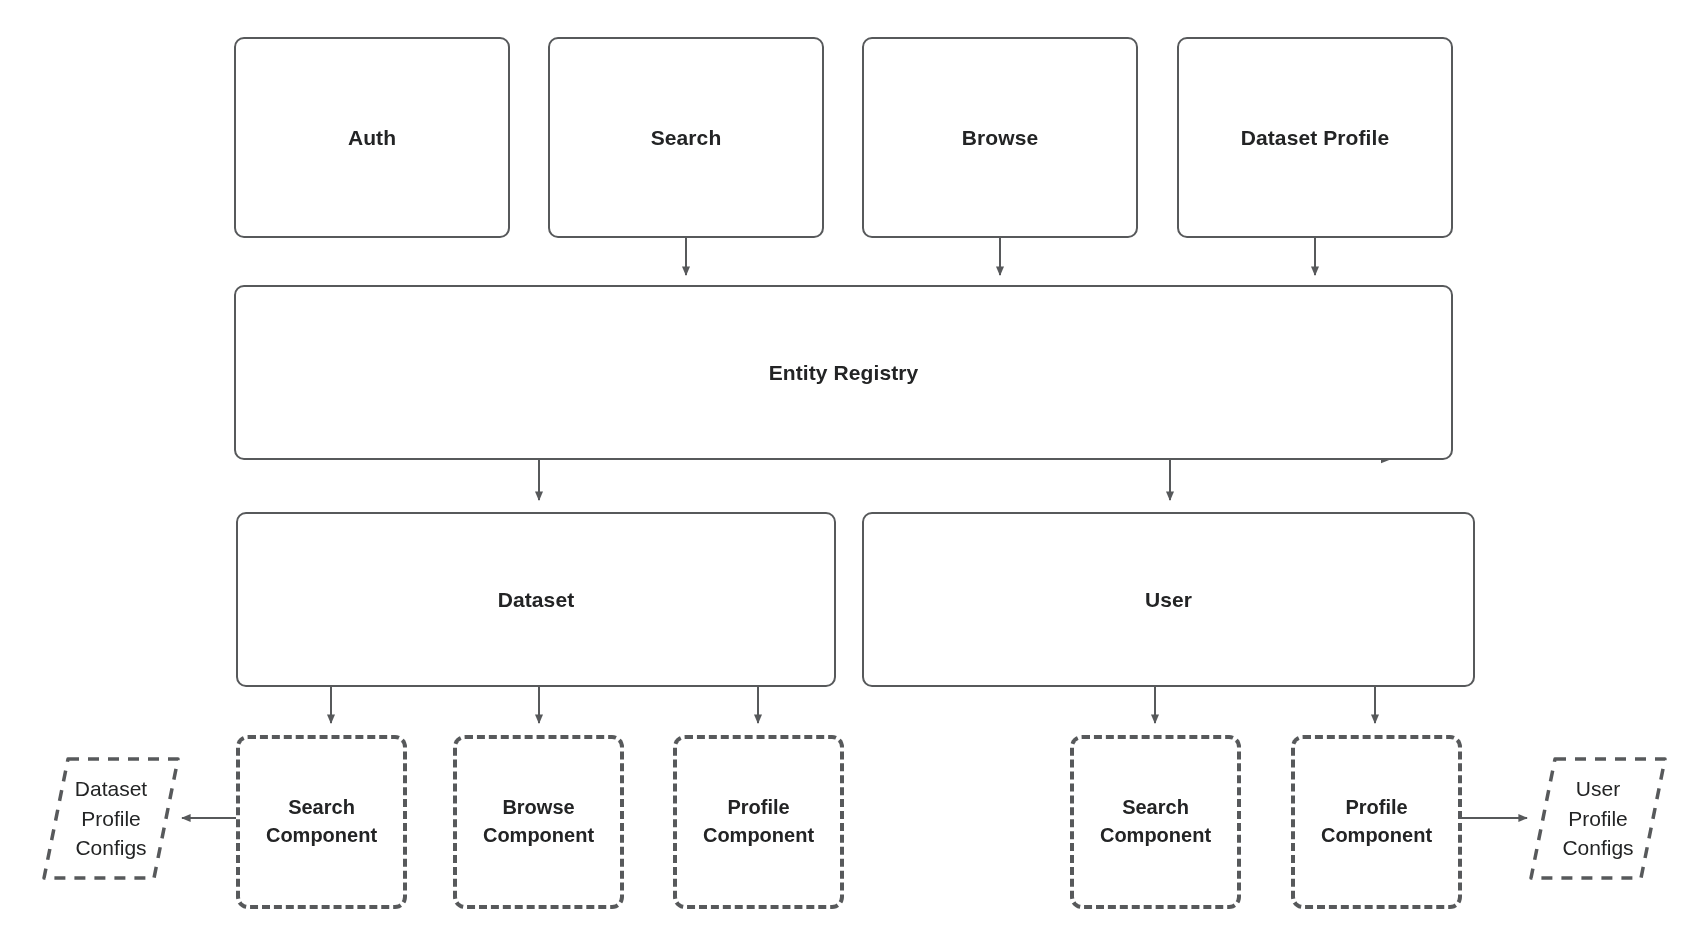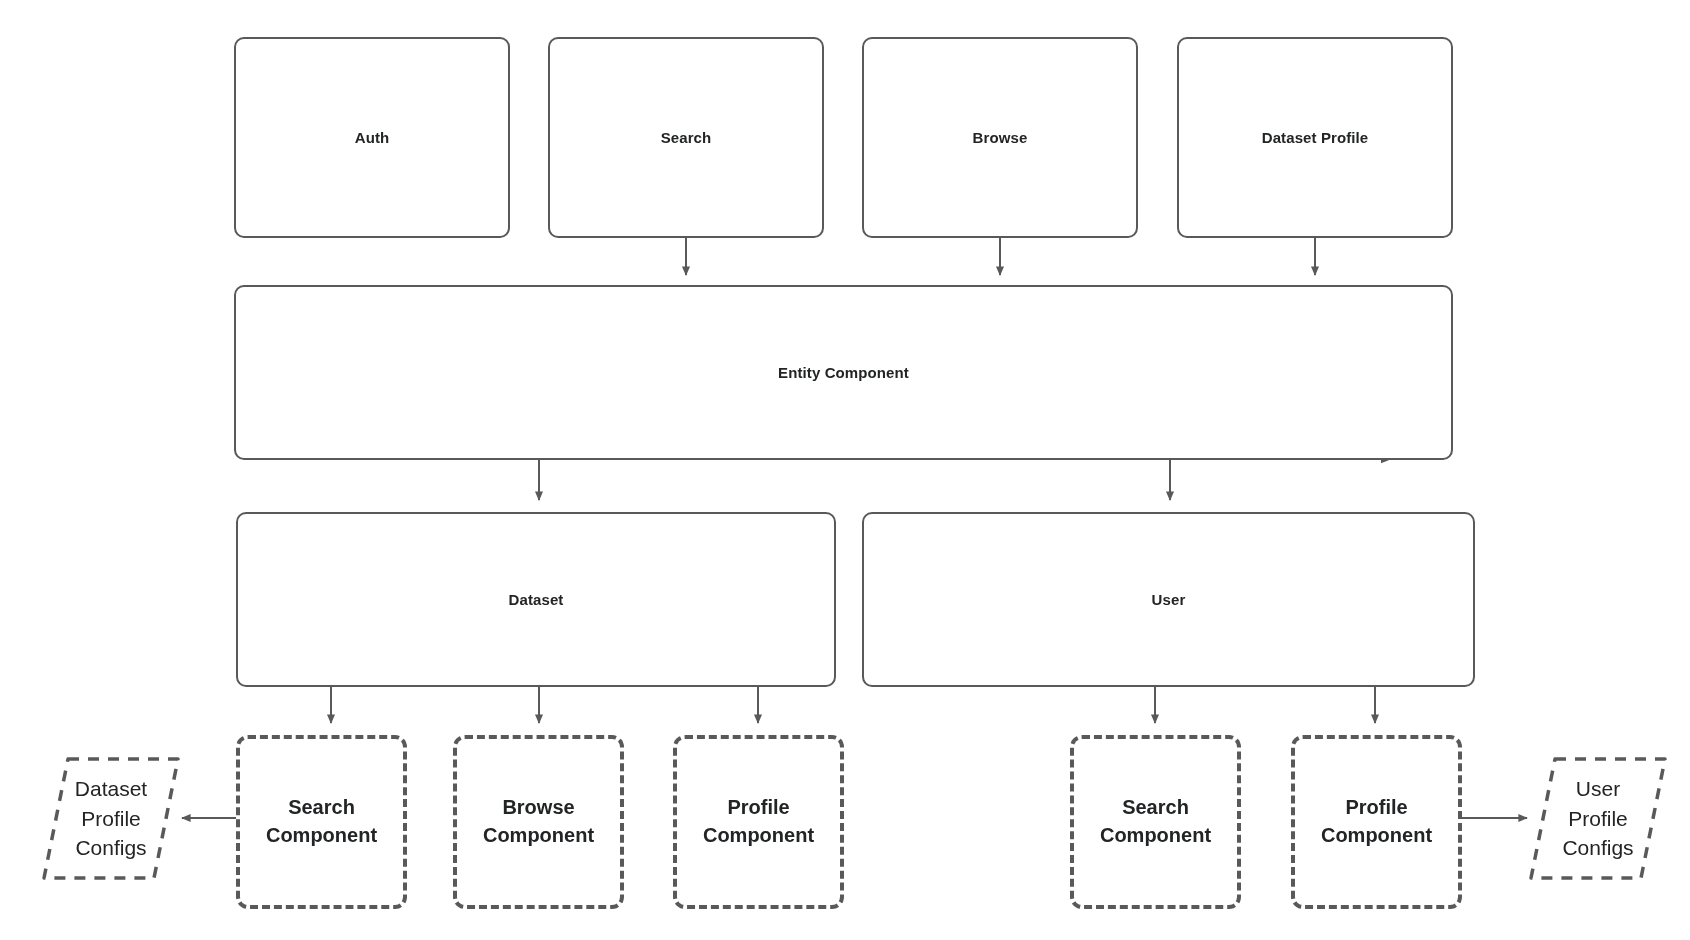--- a/index.html
+++ b/index.html
@@ -40,7 +40,7 @@
     border: 2.5px solid #57595b;
     border-radius: 10px;
     font-weight: bold;
-    font-size: 15px;
+    font-size: 21px;
     letter-spacing: 0.1px;
     justify-content: center;
   }

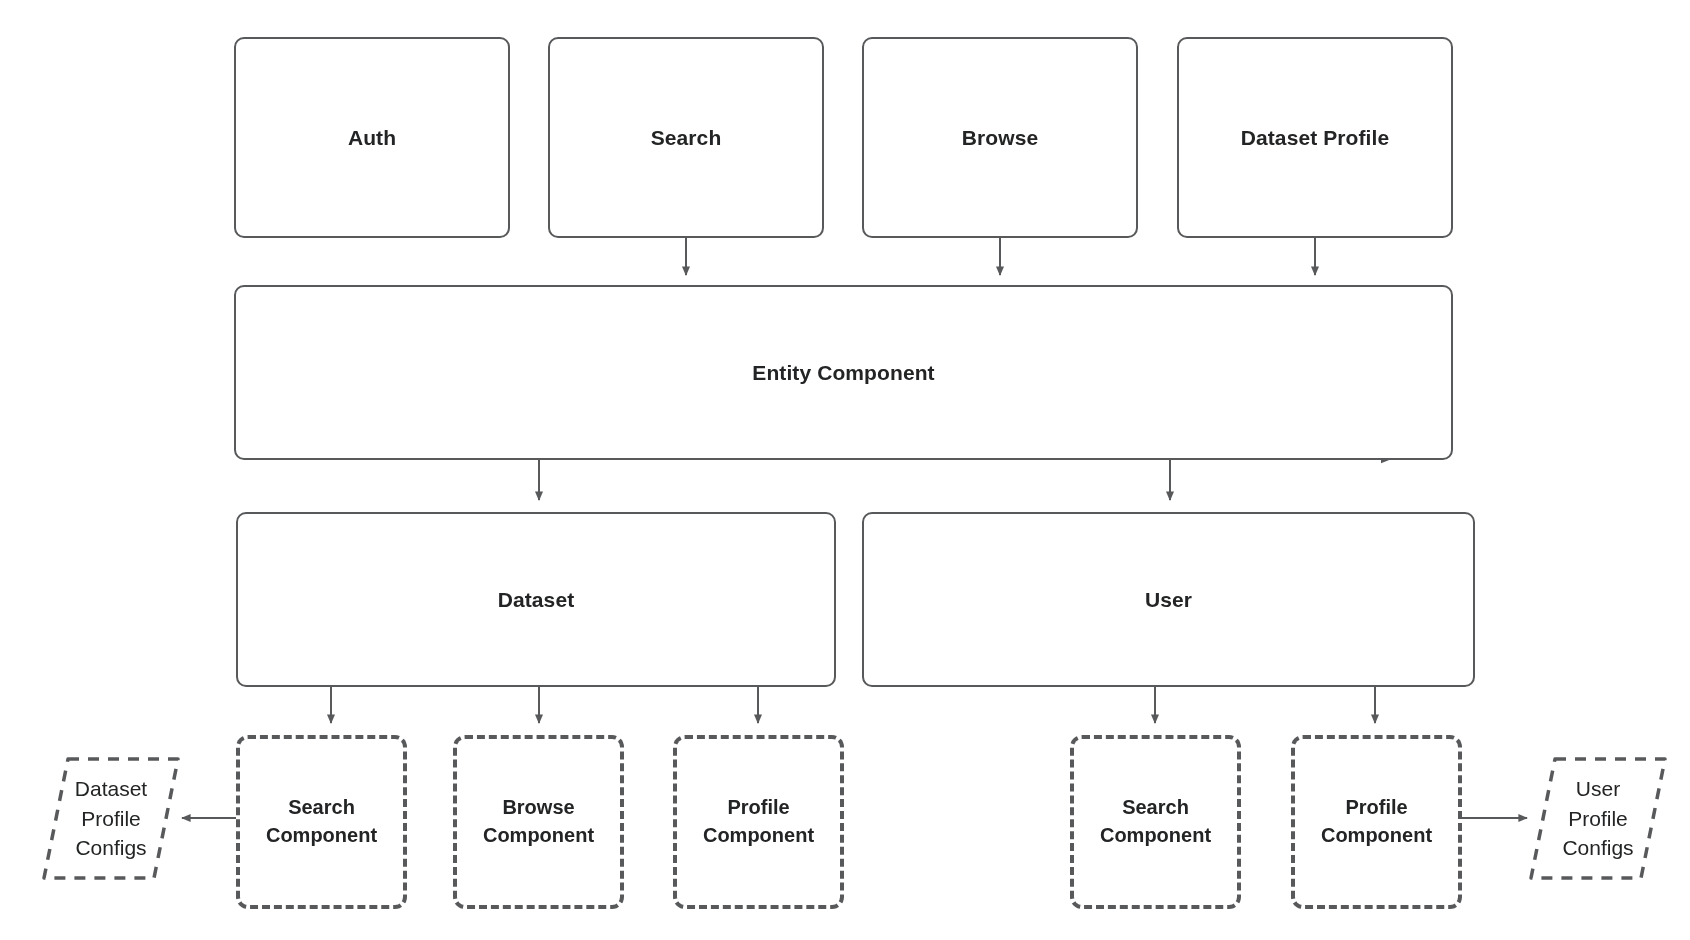--- a/index.html
+++ b/index.html
@@ -160,7 +160,7 @@
   </div>
 
   <div class="node solid-box" style="left:234px; top:285px; width:1219px; height:175px;">
-    <span class="nlabel">Entity Component</span>
+    <span class="nlabel">Entity Registry</span>
   </div>
 
   <div class="node solid-box" style="left:236px; top:512px; width:600px; height:175px;">

